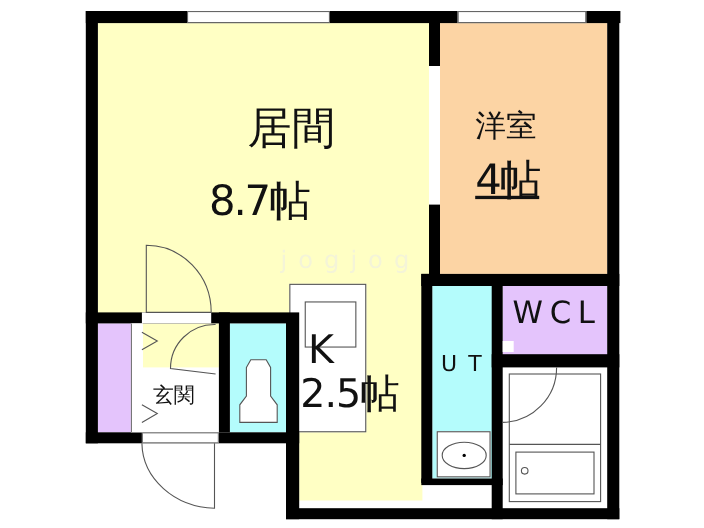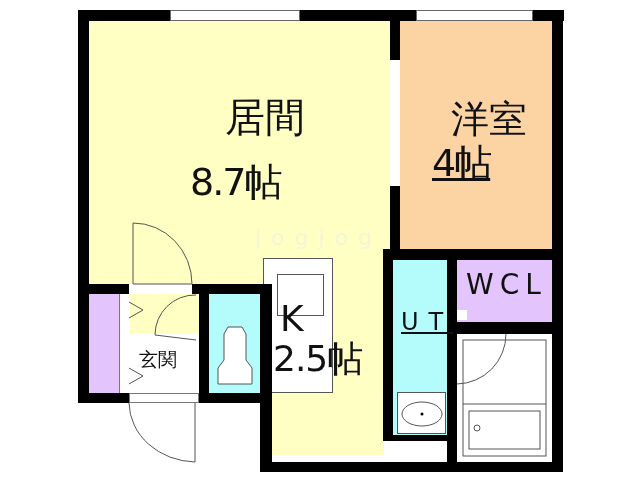--- a/index.html
+++ b/index.html
@@ -69,7 +69,7 @@
 
 <div class="label" style="left:193px;top:96px;font-size:40px;margin-left:32px;">居間</div>
 <div class="label" style="left:190px;top:140px;font-size:38px;letter-spacing:-2px;margin-top:23px;">8.7帖</div>
-<div class="label" style="left:451px;top:100px;font-size:38px;">洋室</div>
+<div class="label" style="left:432px;top:100px;font-size:28px;">洋室</div>
 <div class="label" style="left:432px;top:144px;font-size:38px;letter-spacing:-2px;text-decoration:underline;">4帖</div>
 <div class="label" style="left:280px;top:300px;font-size:36px;">K</div>
 <div class="label" style="left:273px;top:340px;font-size:36px;letter-spacing:-1px;text-align:center;">2.5帖</div>

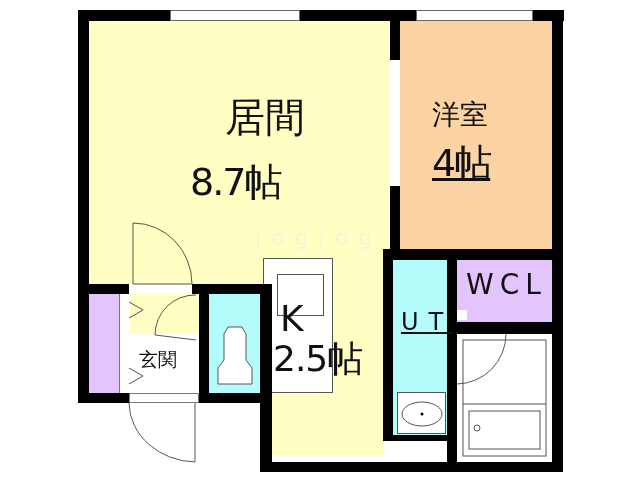--- a/index.html
+++ b/index.html
@@ -74,7 +74,7 @@
 <div class="label" style="left:280px;top:300px;font-size:36px;">K</div>
 <div class="label" style="left:273px;top:340px;font-size:36px;letter-spacing:-1px;text-align:center;">2.5帖</div>
 <div class="label" style="left:466px;top:270px;font-size:28px;letter-spacing:6px;">WCL</div>
-<div class="label" style="left:401px;top:310px;font-size:24px;letter-spacing:10px;text-decoration:underline;">UT</div>
+<div class="label" style="left:401px;top:320px;font-size:20px;letter-spacing:10px;">UT</div>
 <div class="label" style="left:139px;top:350px;font-size:19px;text-align:right;">玄関</div>
 
 </body></html>

